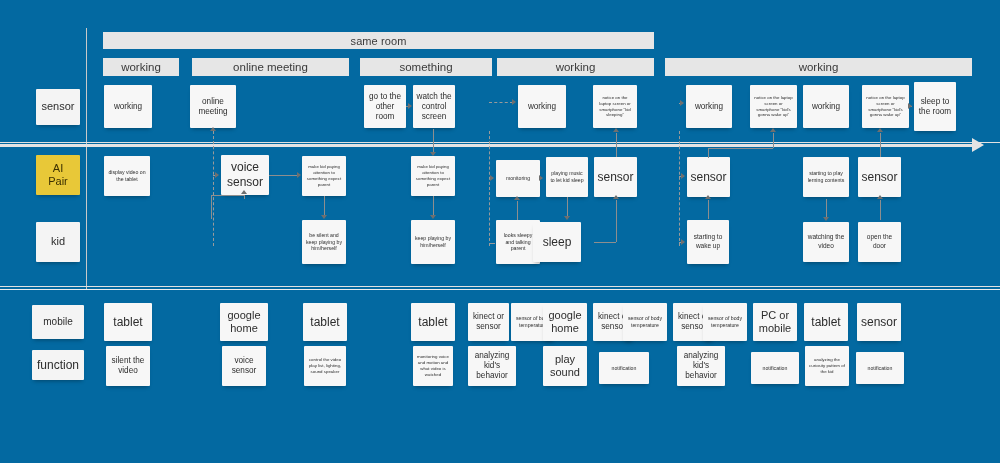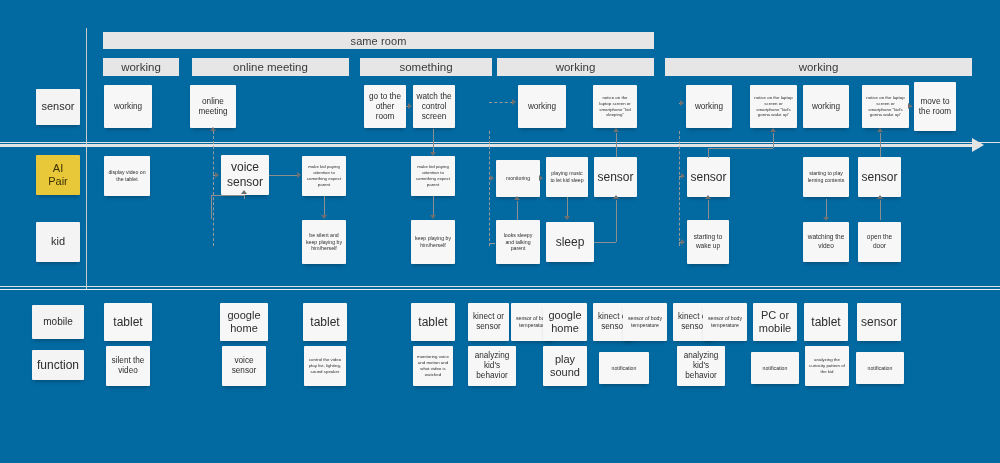--- a/index.html
+++ b/index.html
@@ -181,7 +181,7 @@
   <div class="note tiny" style="left:750px; top:85px;  width:47px; height:43px;">notice on the laptop screen or smartphone "kid's gonna wake up"</div>
   <div class="note mid" style="left:803px; top:85px;  width:46px; height:43px;">working</div>
   <div class="note tiny" style="left:862px; top:85px;  width:47px; height:43px;">notice on the laptop screen or smartphone "kid's gonna wake up"</div>
-  <div class="note mid" style="left:914px; top:82px;  width:42px; height:49px;">move to the room</div>
+  <div class="note mid" style="left:914px; top:82px;  width:42px; height:49px;">sleep to the room</div>
 
   <div class="note small" style="left:104px; top:156px; width:46px; height:40px;">display video on the tablet</div>
   <div class="note big" style="left:221px; top:155px; width:48px; height:40px;">voice sensor</div>

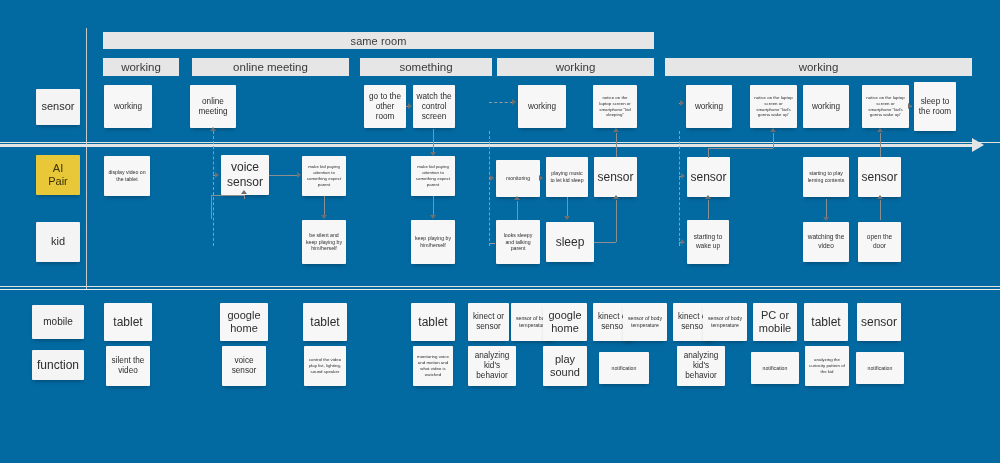--- a/index.html
+++ b/index.html
@@ -197,7 +197,7 @@
   <div class="note small" style="left:302px; top:220px; width:44px; height:44px;">be silent and keep playing by him/herself</div>
   <div class="note small" style="left:411px; top:220px; width:44px; height:44px;">keep playing by him/herself</div>
   <div class="note small" style="left:496px; top:220px; width:44px; height:44px;">looks sleepy and talking parent</div>
-  <div class="note big" style="left:546px; top:222px; width:48px; height:40px;">sleep</div>
+  <div class="note big" style="left:533px; top:222px; width:48px; height:40px;">sleep</div>
   <div class="note small" style="left:687px; top:220px; width:42px; height:44px; font-size:6.5px;">starting to wake up</div>
   <div class="note small" style="left:803px; top:222px; width:46px; height:40px; font-size:6.5px;">watching the video</div>
   <div class="note small" style="left:858px; top:222px; width:43px; height:40px; font-size:6.5px;">open the door</div>

